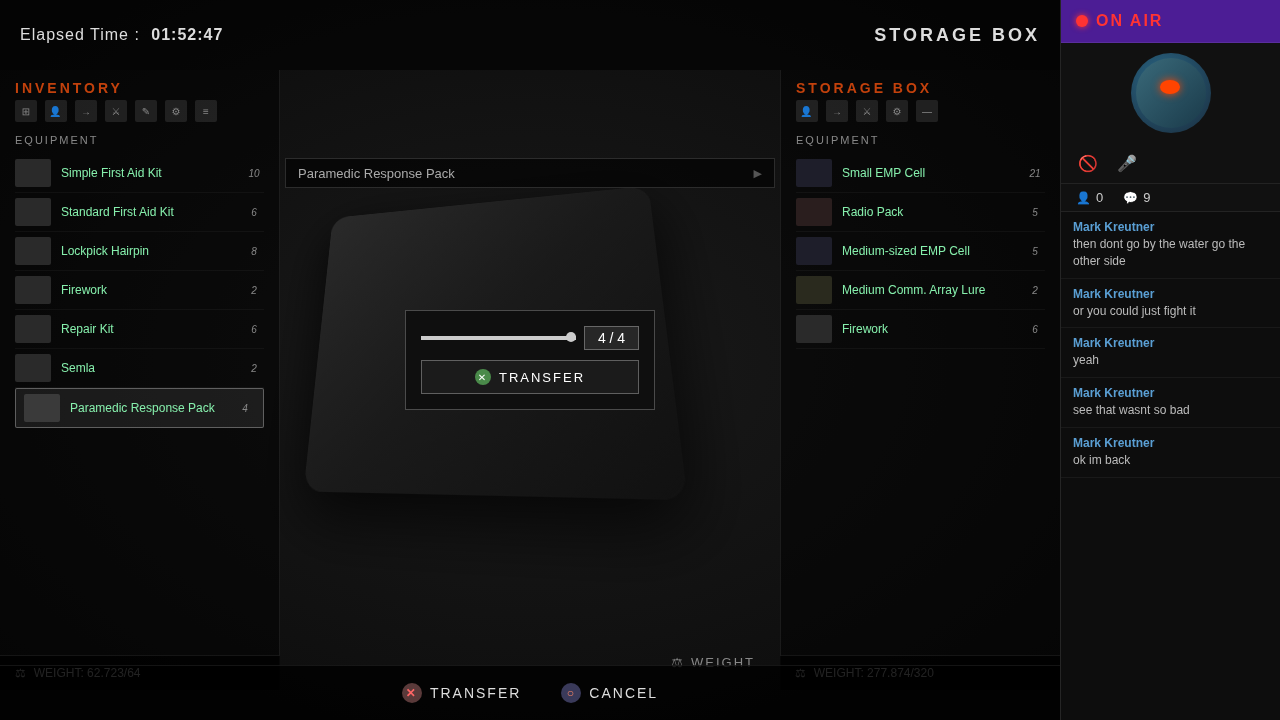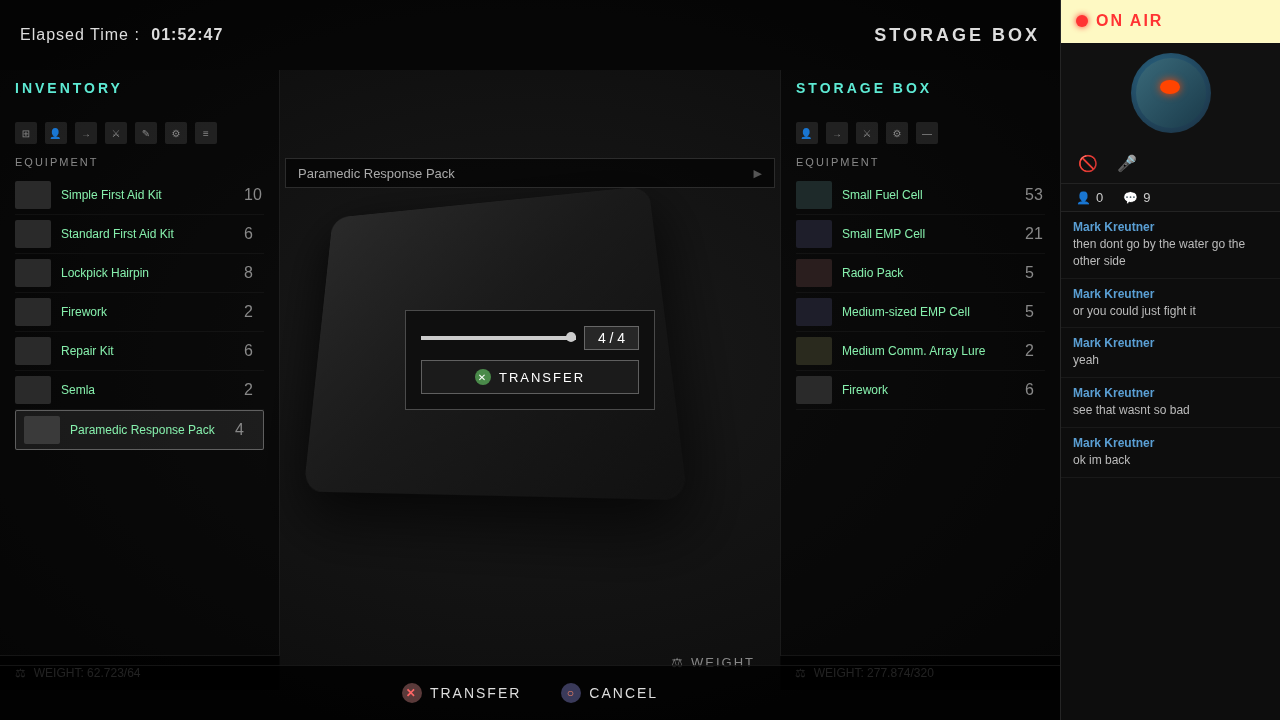--- a/index.html
+++ b/index.html
@@ -366,7 +366,7 @@
       align-items: center;
       gap: 8px;
       padding: 12px 15px;
-      background: #fef9c3;
+      background: #4c1d95;
       border-bottom: 1px solid rgba(255,255,255,0.08);
     }
     .on-air-dot {

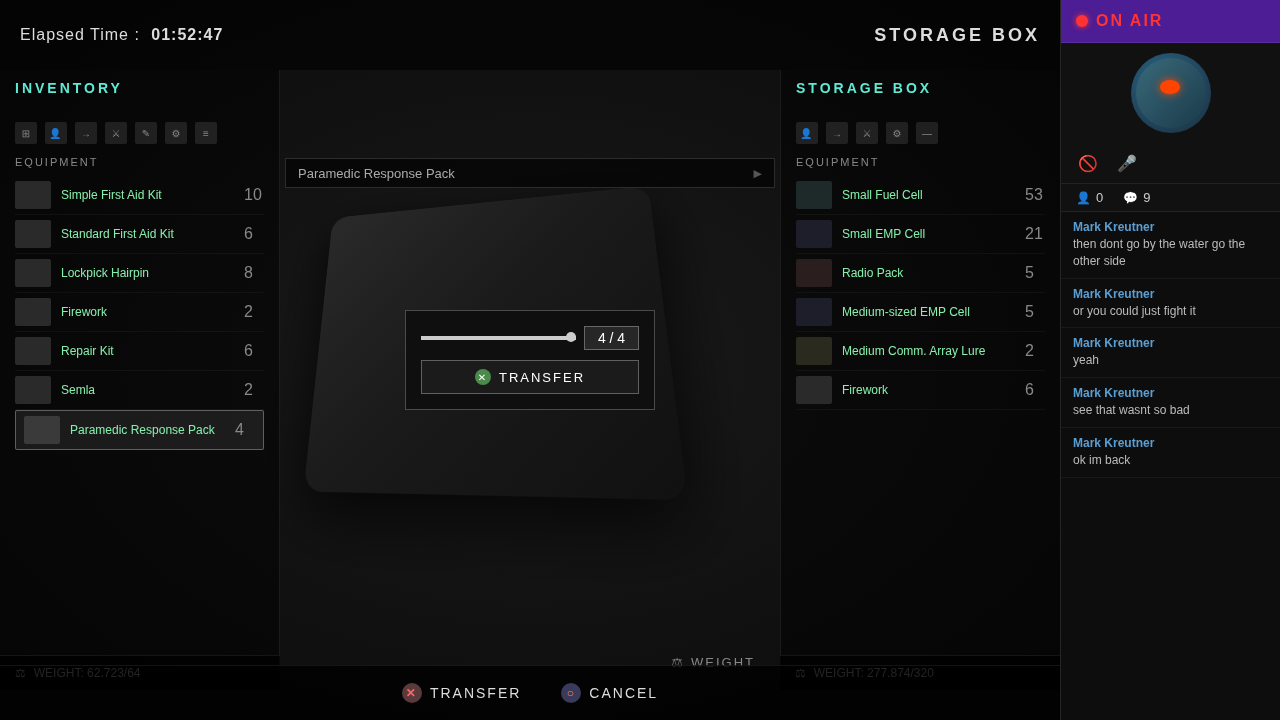--- a/index.html
+++ b/index.html
@@ -94,11 +94,11 @@
       border-right: 1px solid rgba(255,255,255,0.08);
     }
     .panel-title {
-      color: #5eead4;
+      color: #c2410c;
       font-size: 14px;
       letter-spacing: 3px;
       font-weight: bold;
-      margin-bottom: 26px;
+      margin-bottom: 4px;
     }
     .toolbar-icons {
       display: flex;

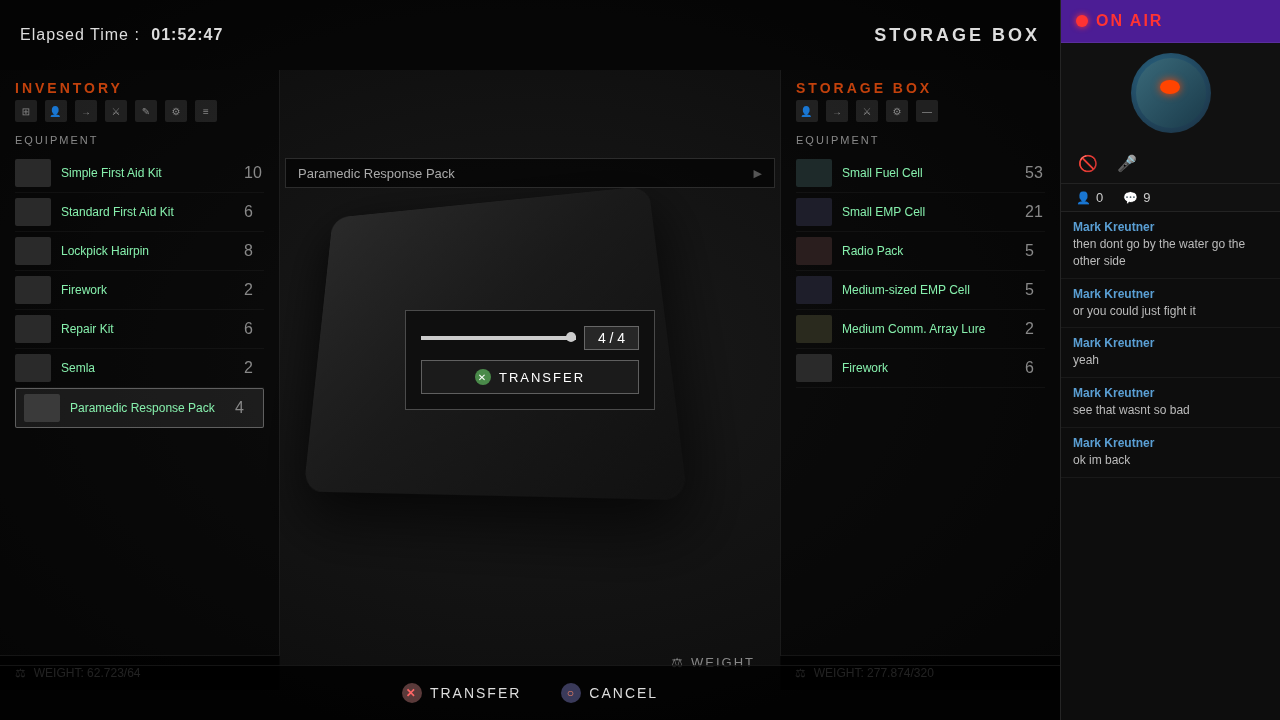--- a/index.html
+++ b/index.html
@@ -153,10 +153,11 @@
     }
     .item-qty {
       color: #888;
-      font-size: 16px;
+      font-size: 10px;
       margin-left: auto;
       min-width: 20px;
-      text-align: left;
+      text-align: center;
+      font-style: italic;
     }
     .weight-bar {
       position: absolute;

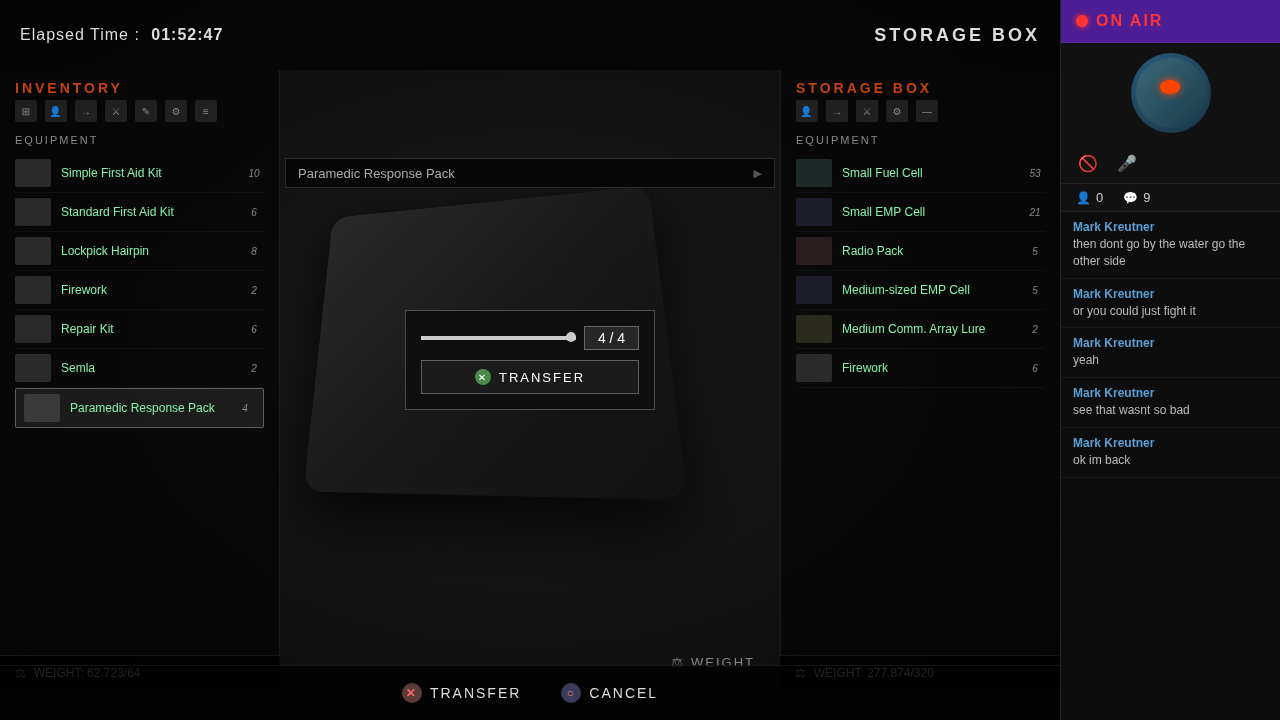--- a/index.html
+++ b/index.html
@@ -579,13 +579,6 @@
     <div class="section-label">EQUIPMENT</div>
 
     <div class="inventory-item">
-      <div class="item-icon" style="background:#1e2a2a;"></div>
-      <div class="item-info">
-        <div class="item-name">Small Fuel Cell</div>
-      </div>
-      <div class="item-qty">53</div>
-    </div>
-    <div class="inventory-item">
       <div class="item-icon" style="background:#1e1e2a;"></div>
       <div class="item-info">
         <div class="item-name">Small EMP Cell</div>

